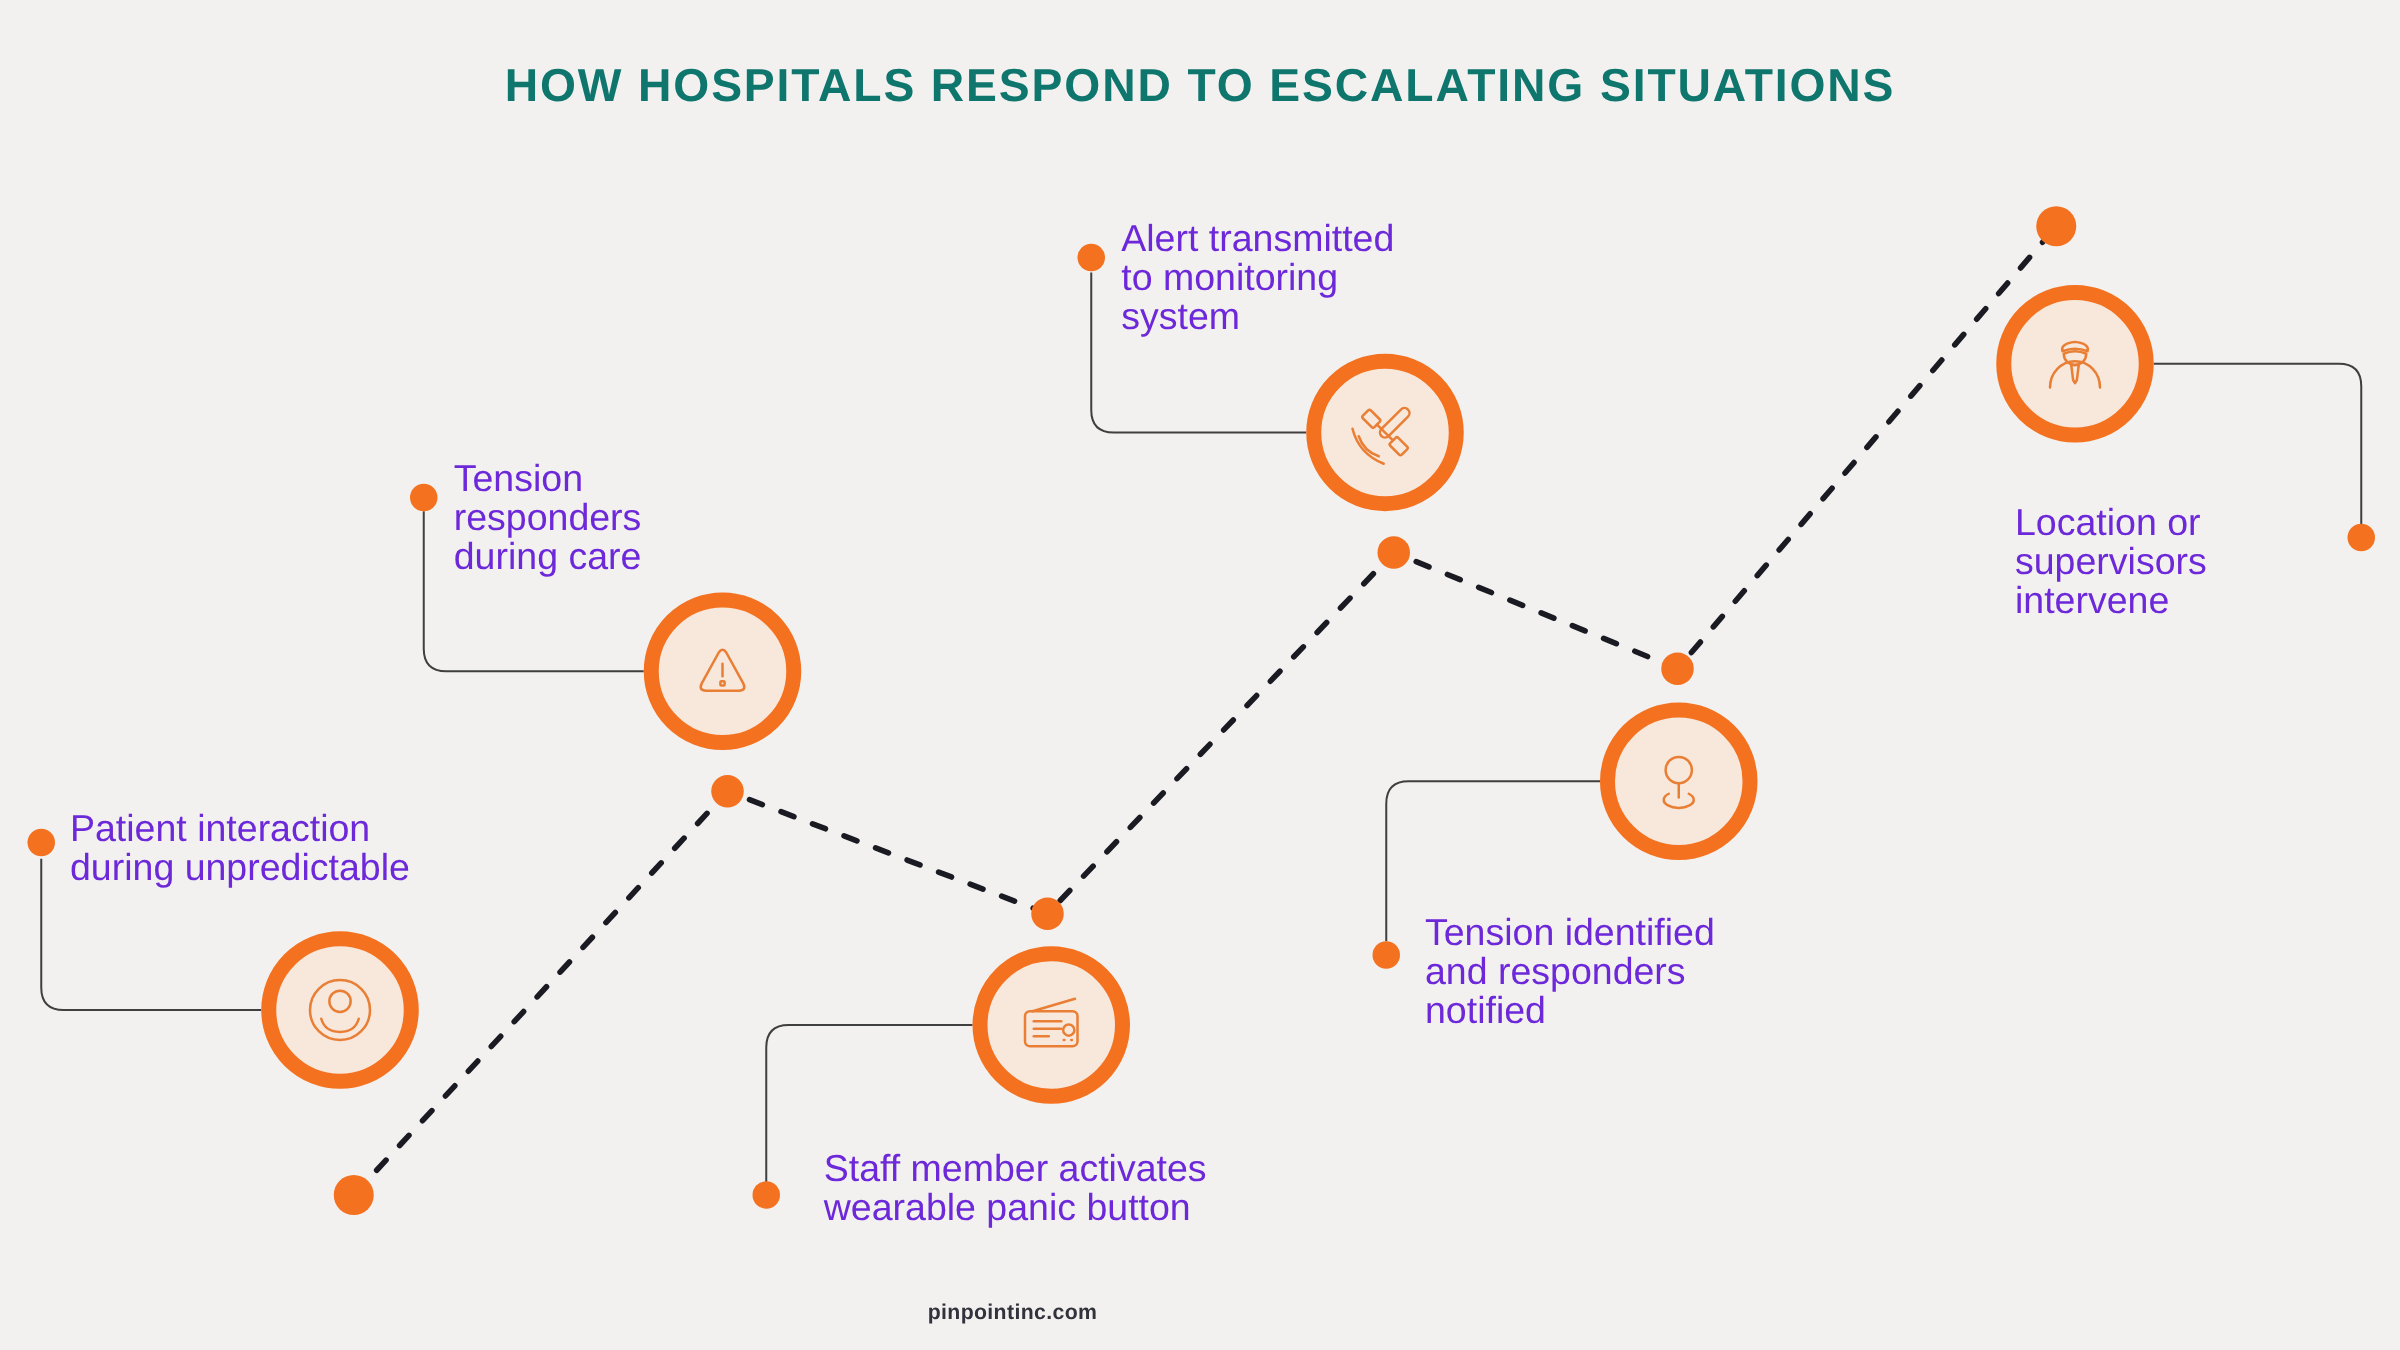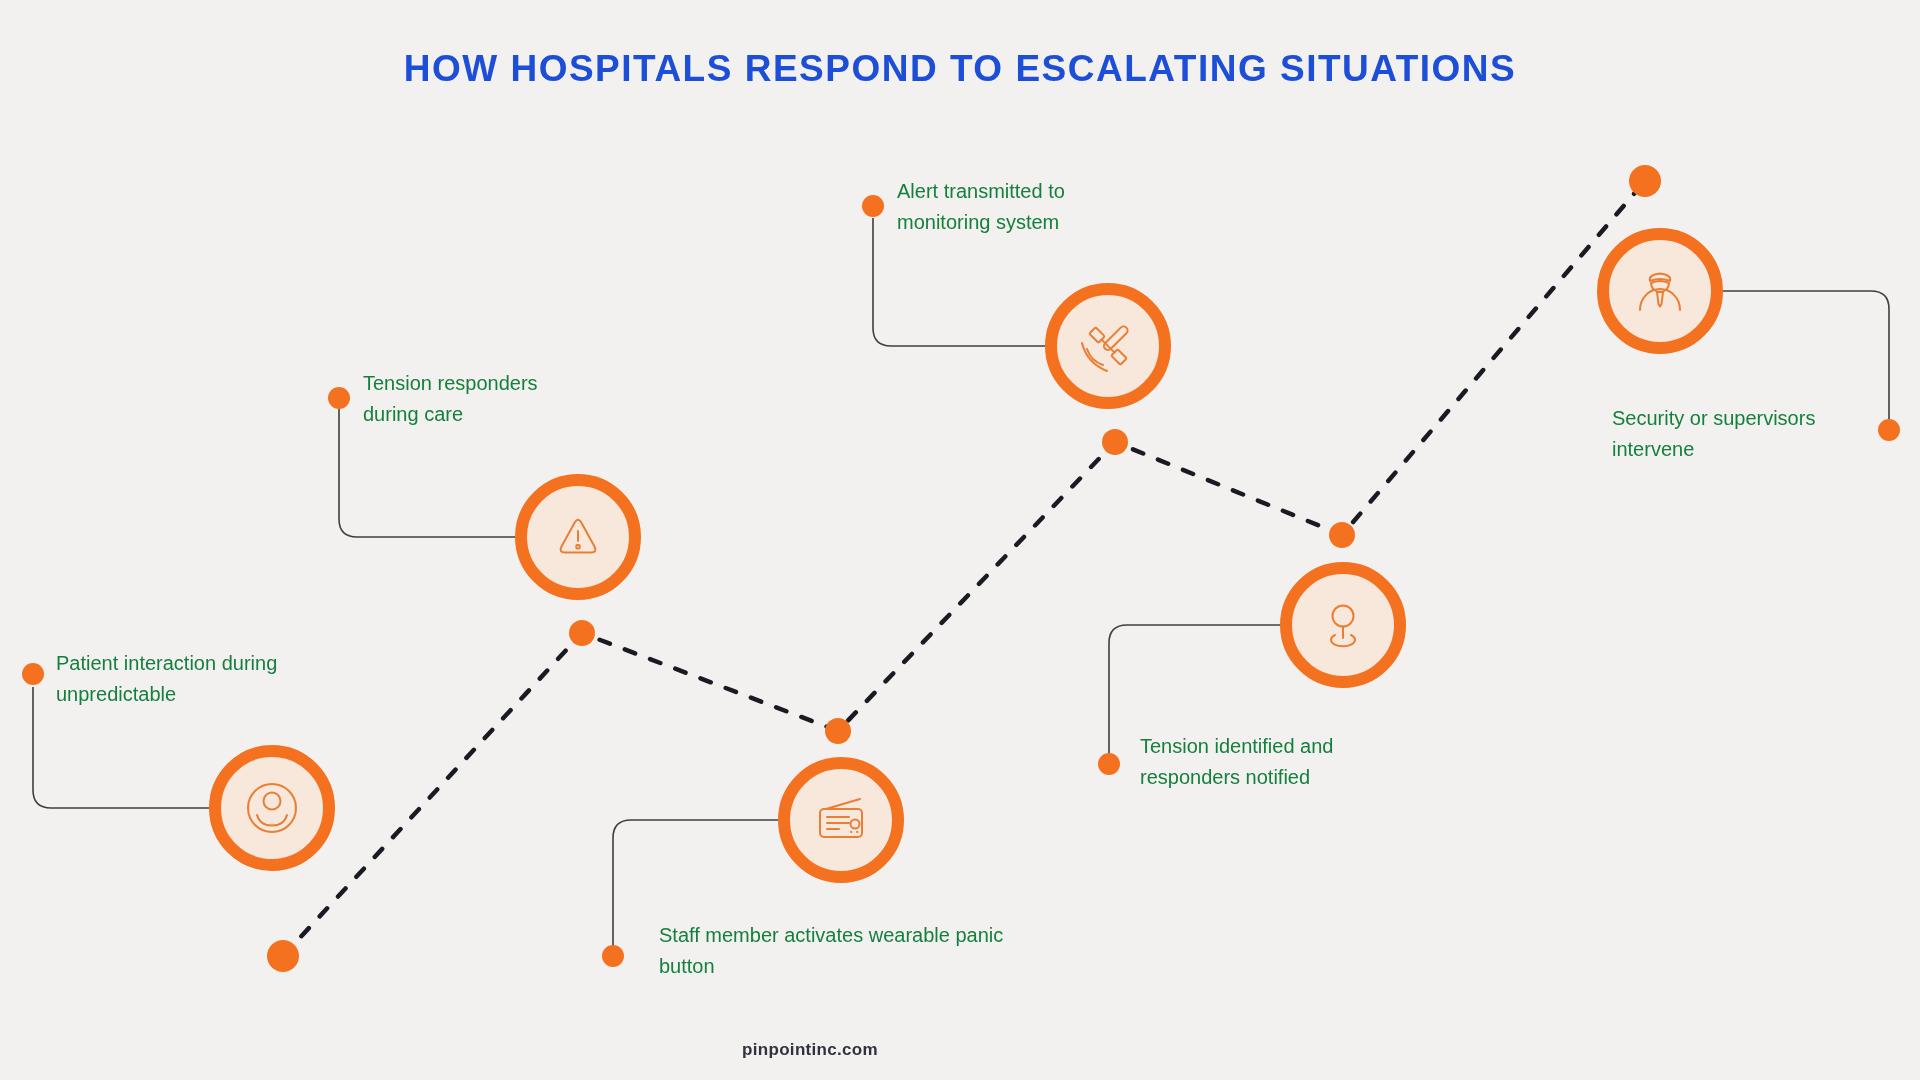--- a/index.html
+++ b/index.html
@@ -9,7 +9,7 @@
   }
   .title{
     position:absolute;left:0;top:48px;width:1920px;text-align:center;
-    font-size:37px;font-weight:bold;letter-spacing:1.5px;color:#1d4ed8;
+    font-size:37px;font-weight:bold;letter-spacing:1.5px;color:#0f766e;
   }
   .diagram-svg{position:absolute;left:0;top:0;}
   .step-label{

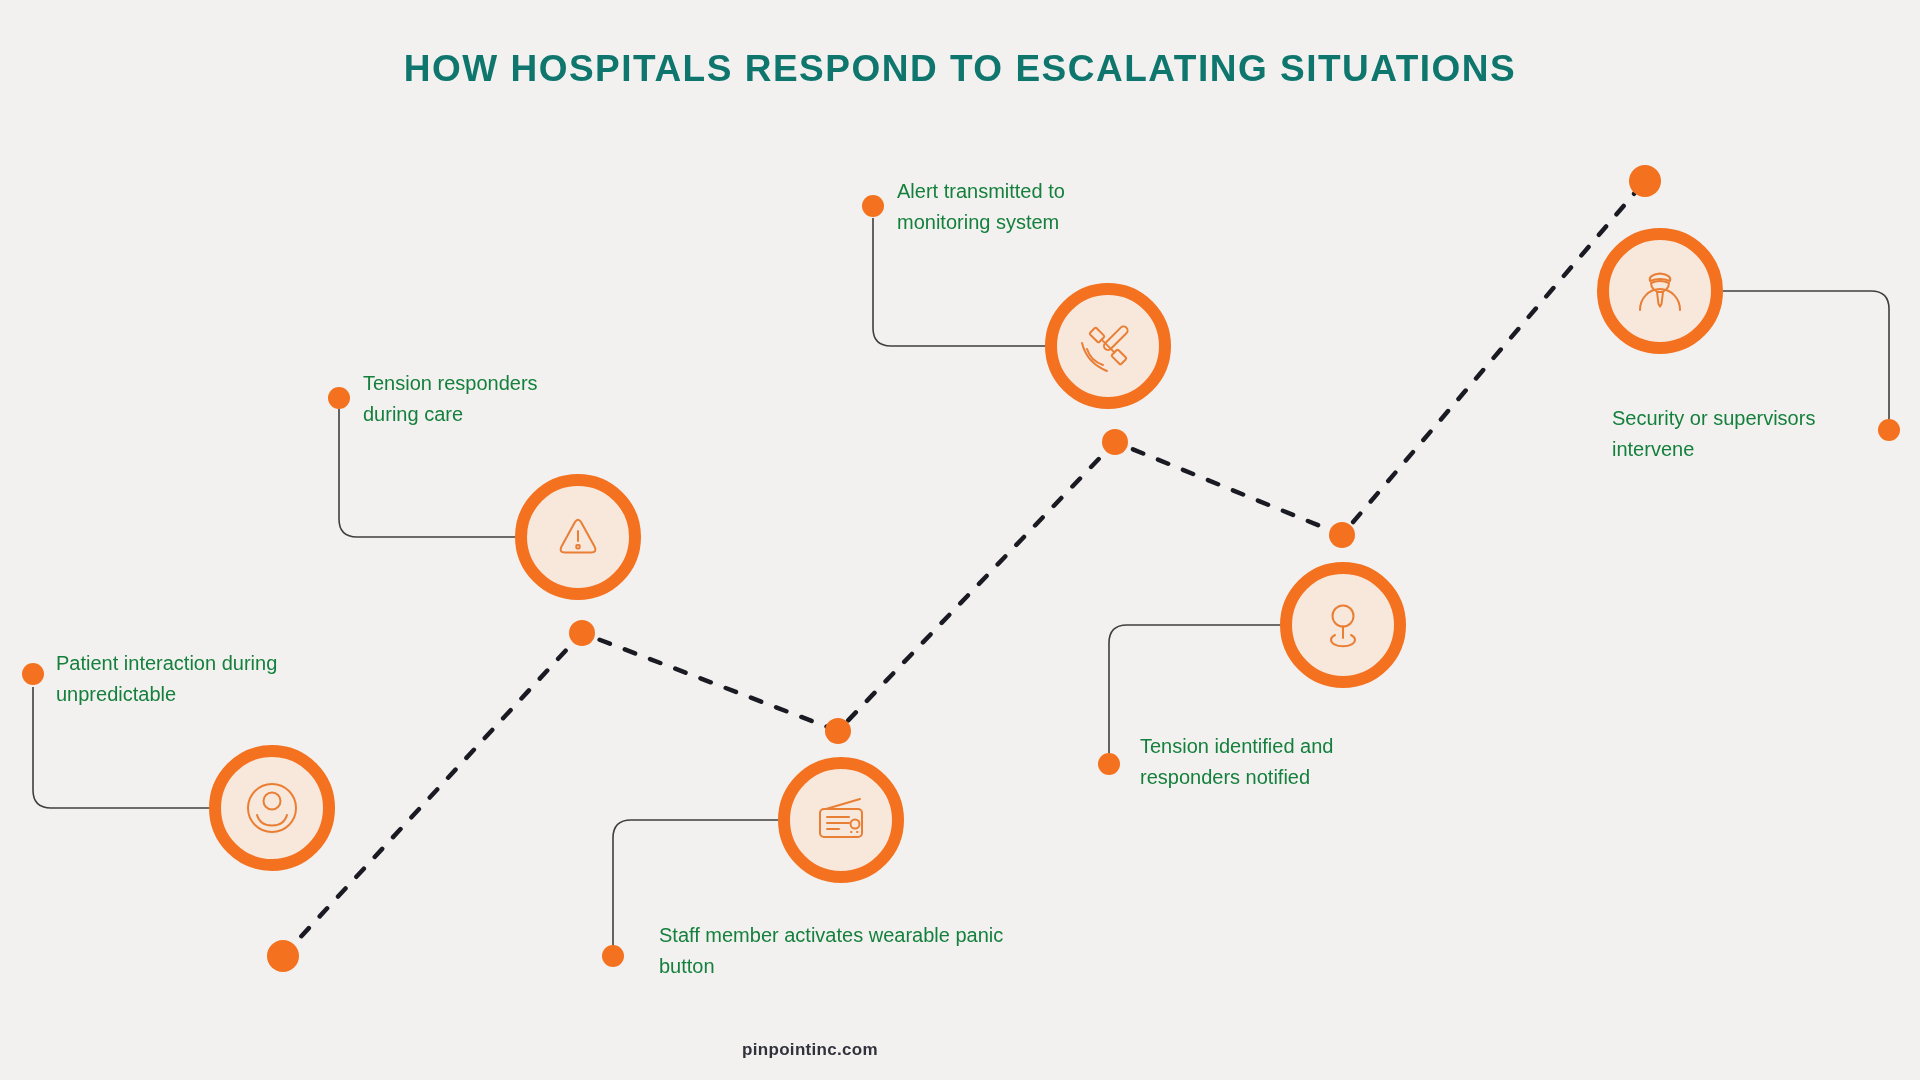--- a/index.html
+++ b/index.html
@@ -13,7 +13,7 @@
   }
   .diagram-svg{position:absolute;left:0;top:0;}
   .step-label{
-    position:absolute;font-size:20px;line-height:31px;color:#15803d;
+    position:absolute;font-size:30px;line-height:31px;color:#6d28d9;
     font-weight:400;
   }
   .label-1{left:56px;top:648px;width:330px;}

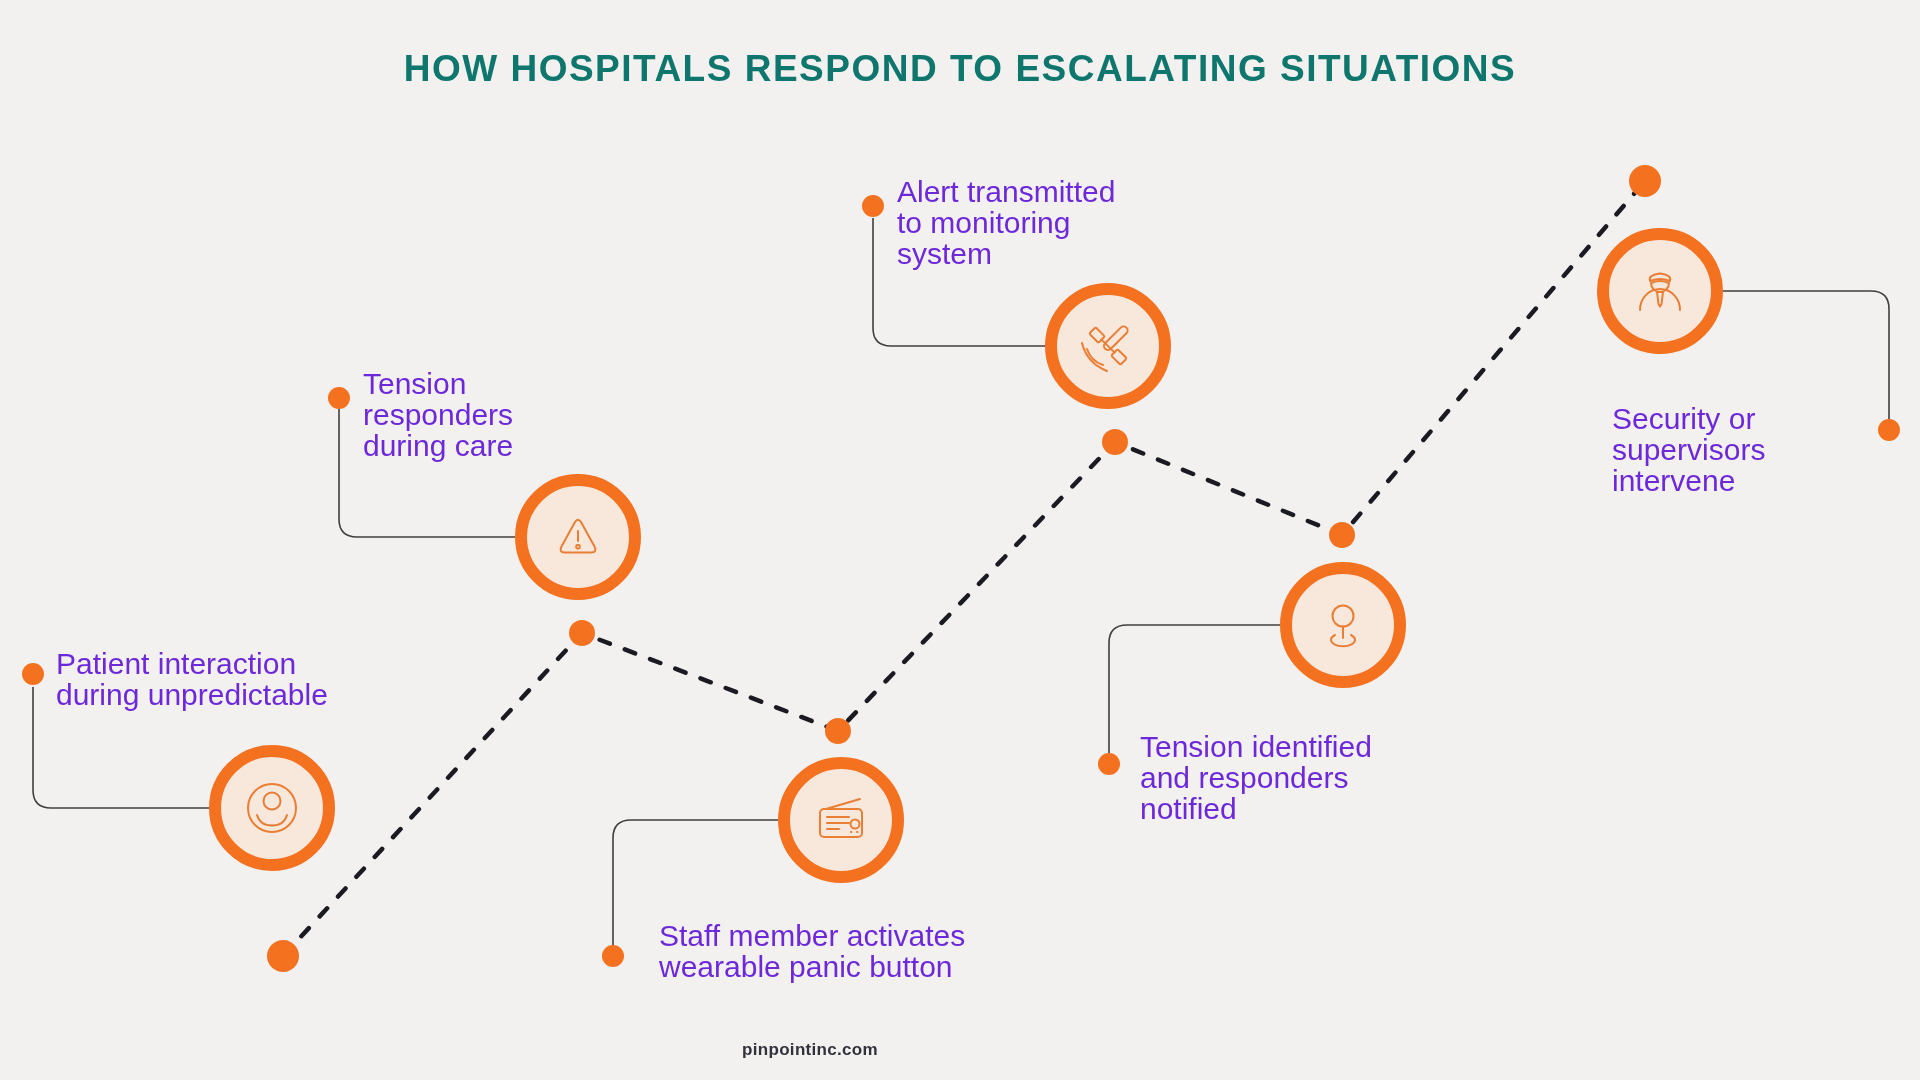--- a/index.html
+++ b/index.html
@@ -138,7 +138,7 @@
   <div class="step-label label-3">Alert transmitted to monitoring system</div>
   <div class="step-label label-4">Staff member activates wearable panic button</div>
   <div class="step-label label-5">Tension identified and responders notified</div>
-  <div class="step-label label-6">Security or supervisors intervene</div>
+  <div class="step-label label-6">Location or supervisors intervene</div>
 
   <div class="footer">pinpointinc.com</div>
 

